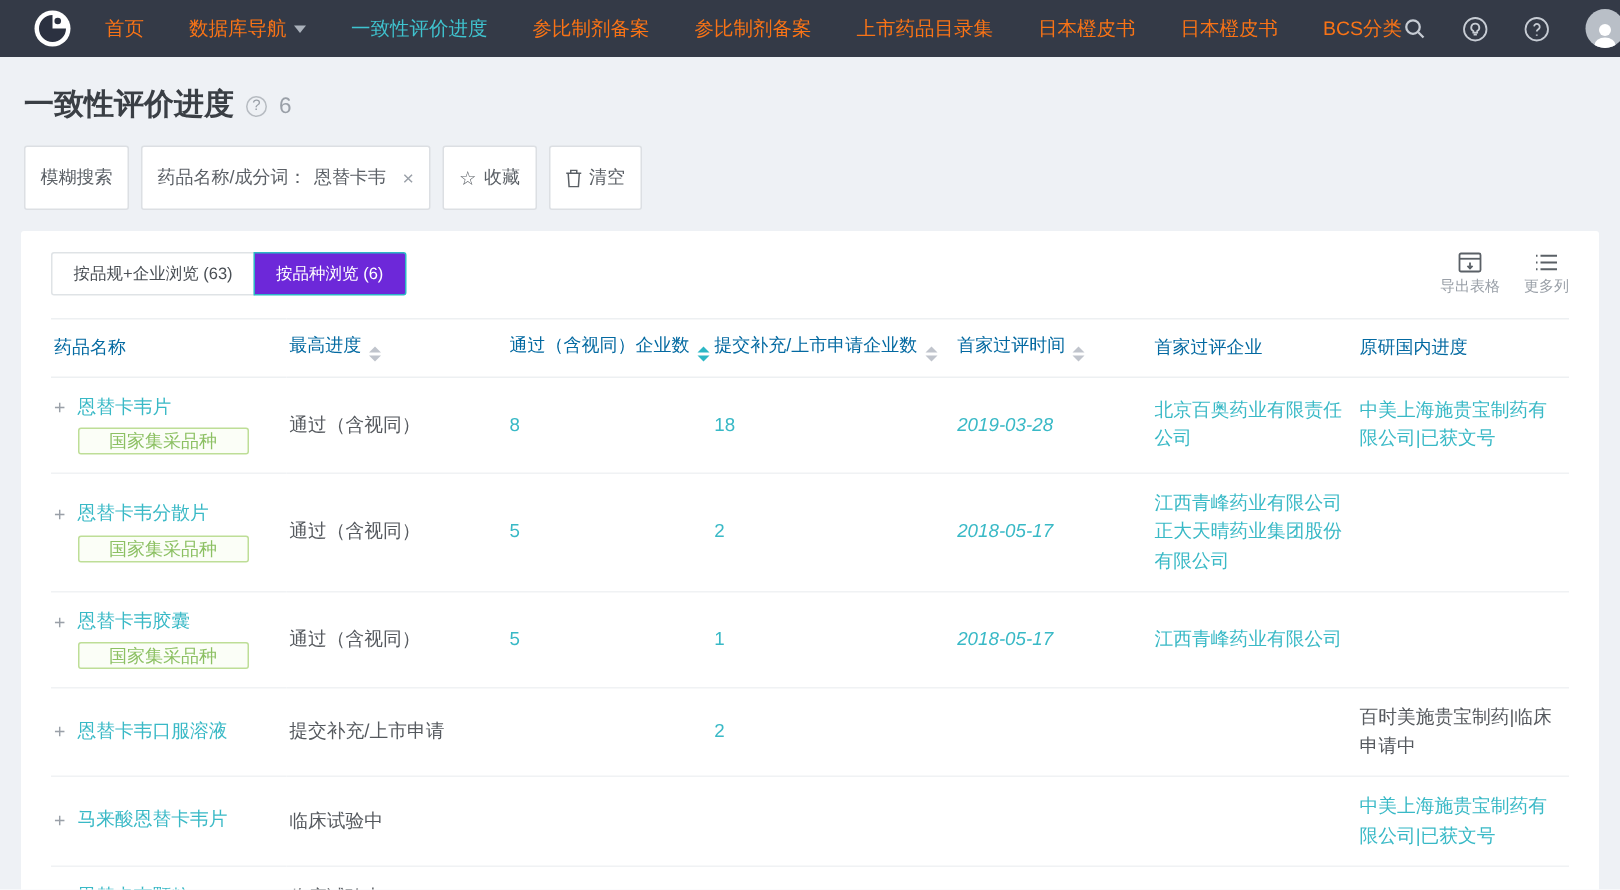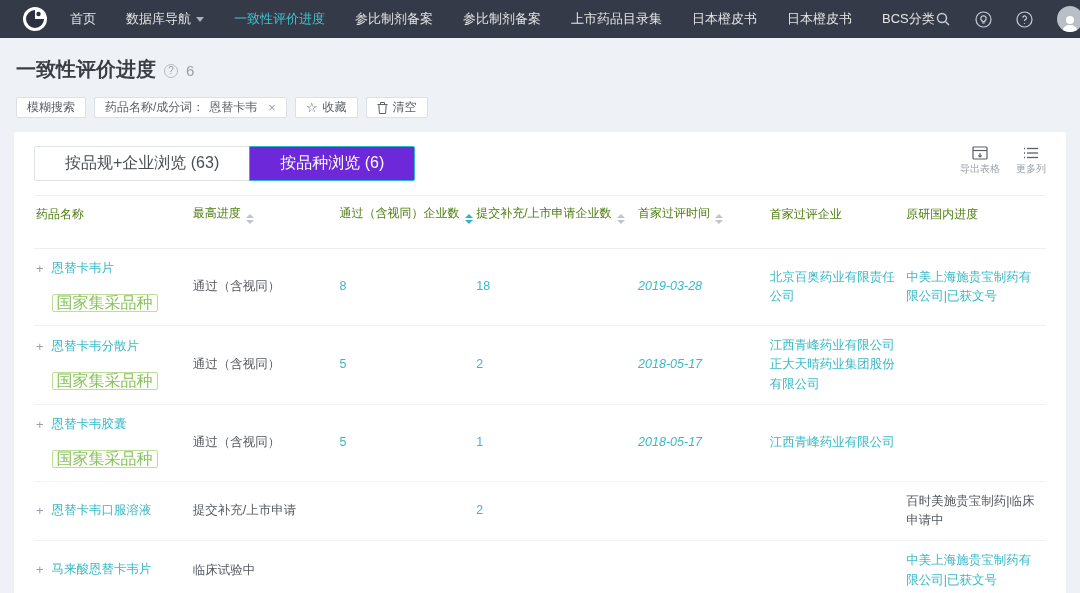--- a/index.html
+++ b/index.html
@@ -16,7 +16,7 @@
   }
   .logo { width:26px; height:26px; margin-right:22px; flex-shrink:0; }
   .nav-items { display:flex; align-items:center; list-style:none; gap:30px; }
-  .nav-item { color:#e5e5e5; font-size:13px; cursor:pointer; white-space:nowrap; display:flex; align-items:center; gap:5px;}
+  .nav-item { color:#f97316; font-size:13px; cursor:pointer; white-space:nowrap; display:flex; align-items:center; gap:5px;}
   .nav-item.active { color:#3fc3cf; }
   .caret-down { width:0; height:0; border-left:4px solid transparent; border-right:4px solid transparent; border-top:5px solid #aab1bb; display:inline-block; }
   .nav-right { margin-left:auto; display:flex; align-items:center; gap:24px; }

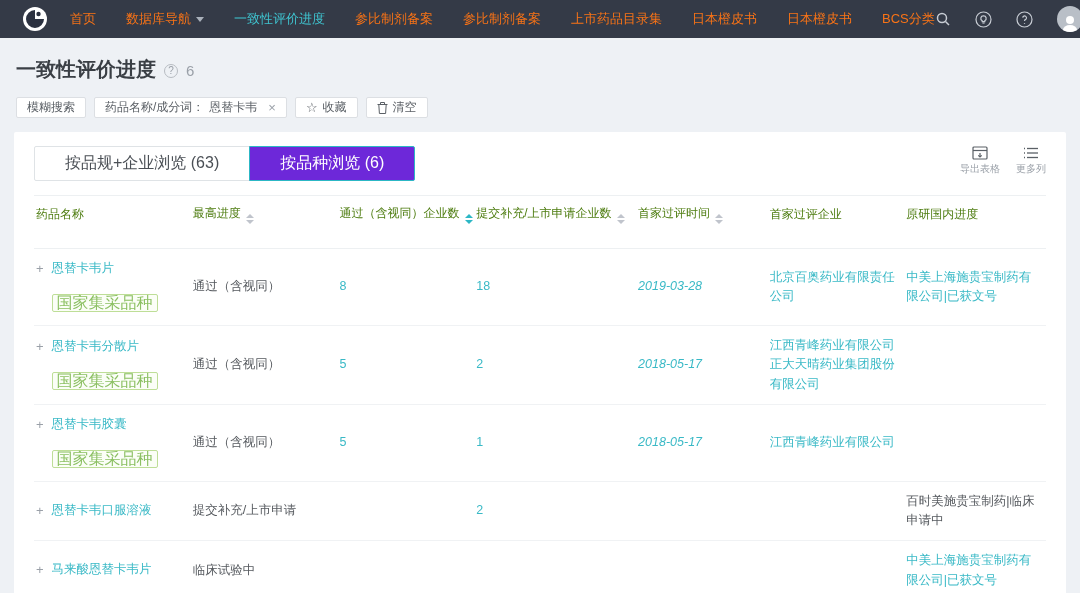--- a/index.html
+++ b/index.html
@@ -33,7 +33,7 @@
   .title-count { font-size:15px; color:#9aa0a8; margin-top:2px; }
   .filter-row { display:flex; align-items:center; gap:8px; margin:0 0 14px 2px; }
   .btn {
-    background:#fff; border:1px solid #dcdfe3; border-radius:2px; height:21px;
+    background:#fff; border:1px solid #dcdfe3; border-radius:2px; height:43px;
     display:inline-flex; align-items:center; gap:5px; padding:0 10px;
     font-size:12px; color:#5b6066; cursor:pointer; white-space:nowrap;
   }

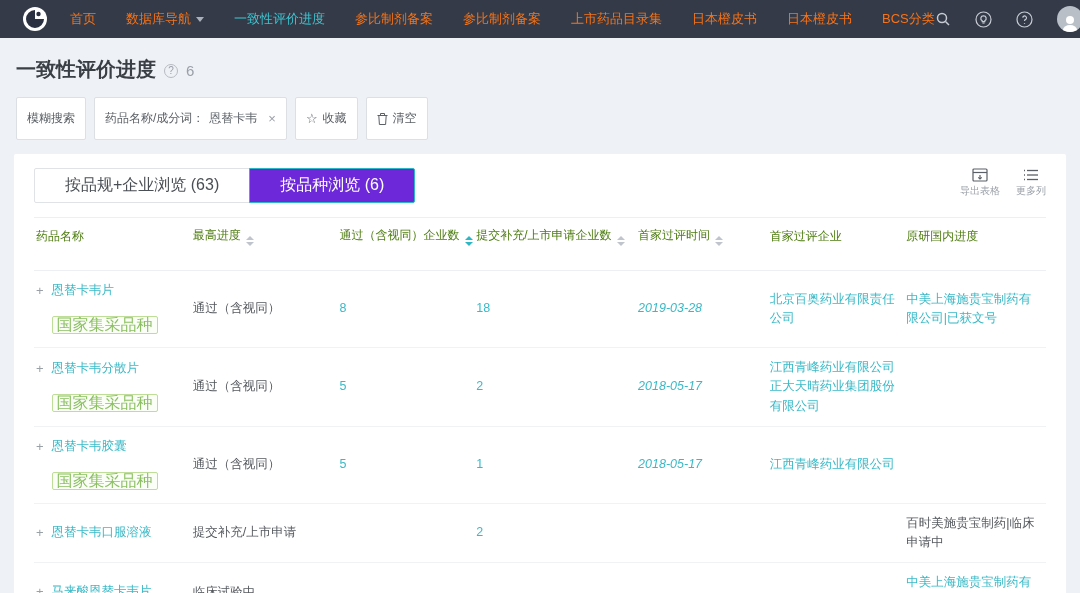--- a/index.html
+++ b/index.html
@@ -45,8 +45,8 @@
   .tabs-row { display:flex; align-items:flex-start; }
   .tabs { display:flex; }
   .tab {
-    border:1px solid #dfe3e6; background:#fff; color:#4a4f55; font-size:16px;
-    padding:6px 30px; cursor:pointer; white-space:nowrap; margin-left:-1px;
+    border:1px solid #dfe3e6; background:#fff; color:#4a4f55; font-size:11px;
+    padding:6px 14px; cursor:pointer; white-space:nowrap; margin-left:-1px;
   }
   .tab:first-child { margin-left:0; border-radius:2px 0 0 2px; }
   .tab:last-child { border-radius:0 2px 2px 0; }

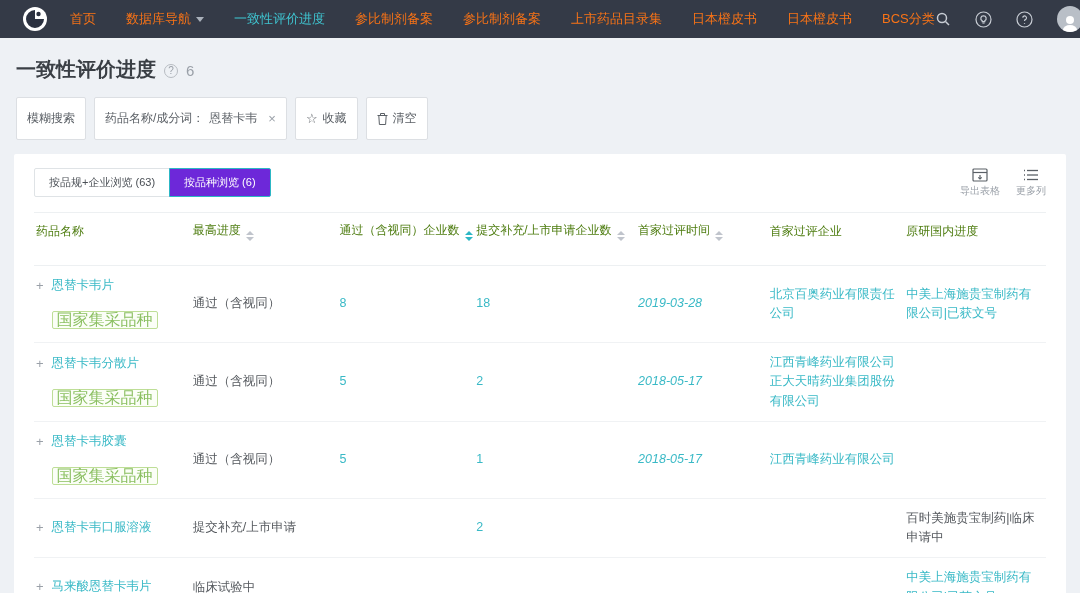--- a/index.html
+++ b/index.html
@@ -57,7 +57,7 @@
   
   table { width:100%; border-collapse:collapse; table-layout:fixed; margin-top:14px; }
   thead td {
-    font-size:12px; color:#4d7c0f; padding:9px 6px 24px 2px;
+    font-size:12px; color:#0369a1; padding:9px 6px 10px 2px;
     border-top:1px solid #edf0f2; border-bottom:1px solid #edf0f2; white-space:nowrap;
   }
   tbody td { font-size:12.5px; color:#55595e; padding:10px 8px 10px 2px; border-bottom:1px solid #f0f2f4; vertical-align:middle; line-height:1.55; }

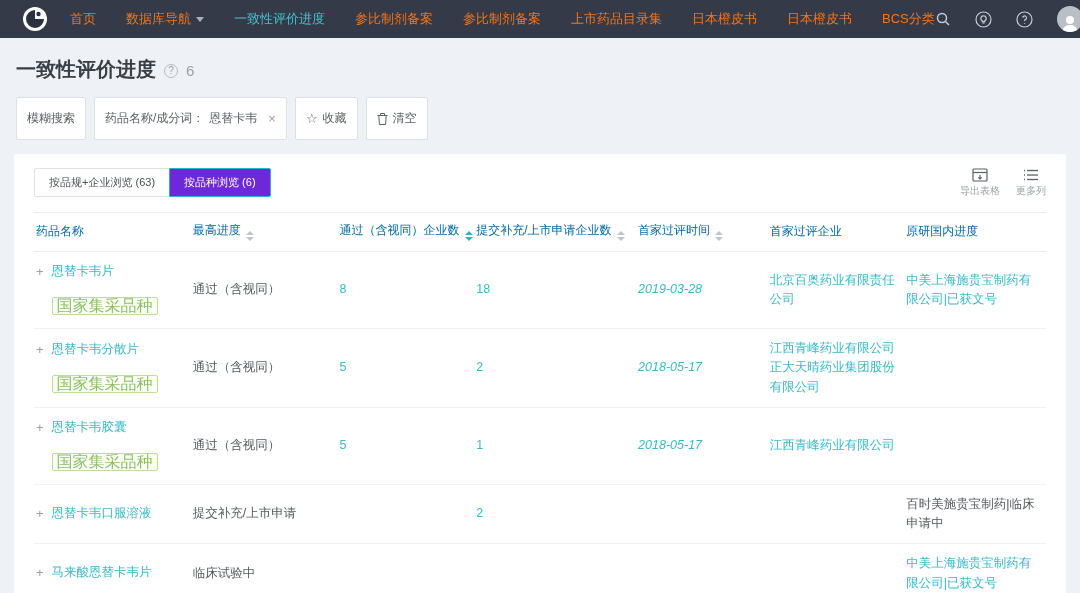--- a/index.html
+++ b/index.html
@@ -66,8 +66,8 @@
   .namewrap { display:flex; gap:8px; }
   .plus { color:#9aa0a8; font-size:13px; cursor:pointer; line-height:1.6; }
   .badge {
-    display:inline-block; margin-top:16px; font-size:16px; color:#8cc063;
-    border:1px solid #bede97; background:#fbfef7; border-radius:2px; padding:0 4px; line-height:16px;
+    display:inline-block; margin-top:4px; font-size:12px; color:#8cc063;
+    border:1px solid #bede97; background:#fbfef7; border-radius:2px; padding:0 20px; line-height:16px;
   }
   .sorter { display:inline-flex; flex-direction:column; gap:2px; margin-left:5px; vertical-align:-1px; cursor:pointer; }
   .sorter i { width:0; height:0; border-left:4px solid transparent; border-right:4px solid transparent; }

